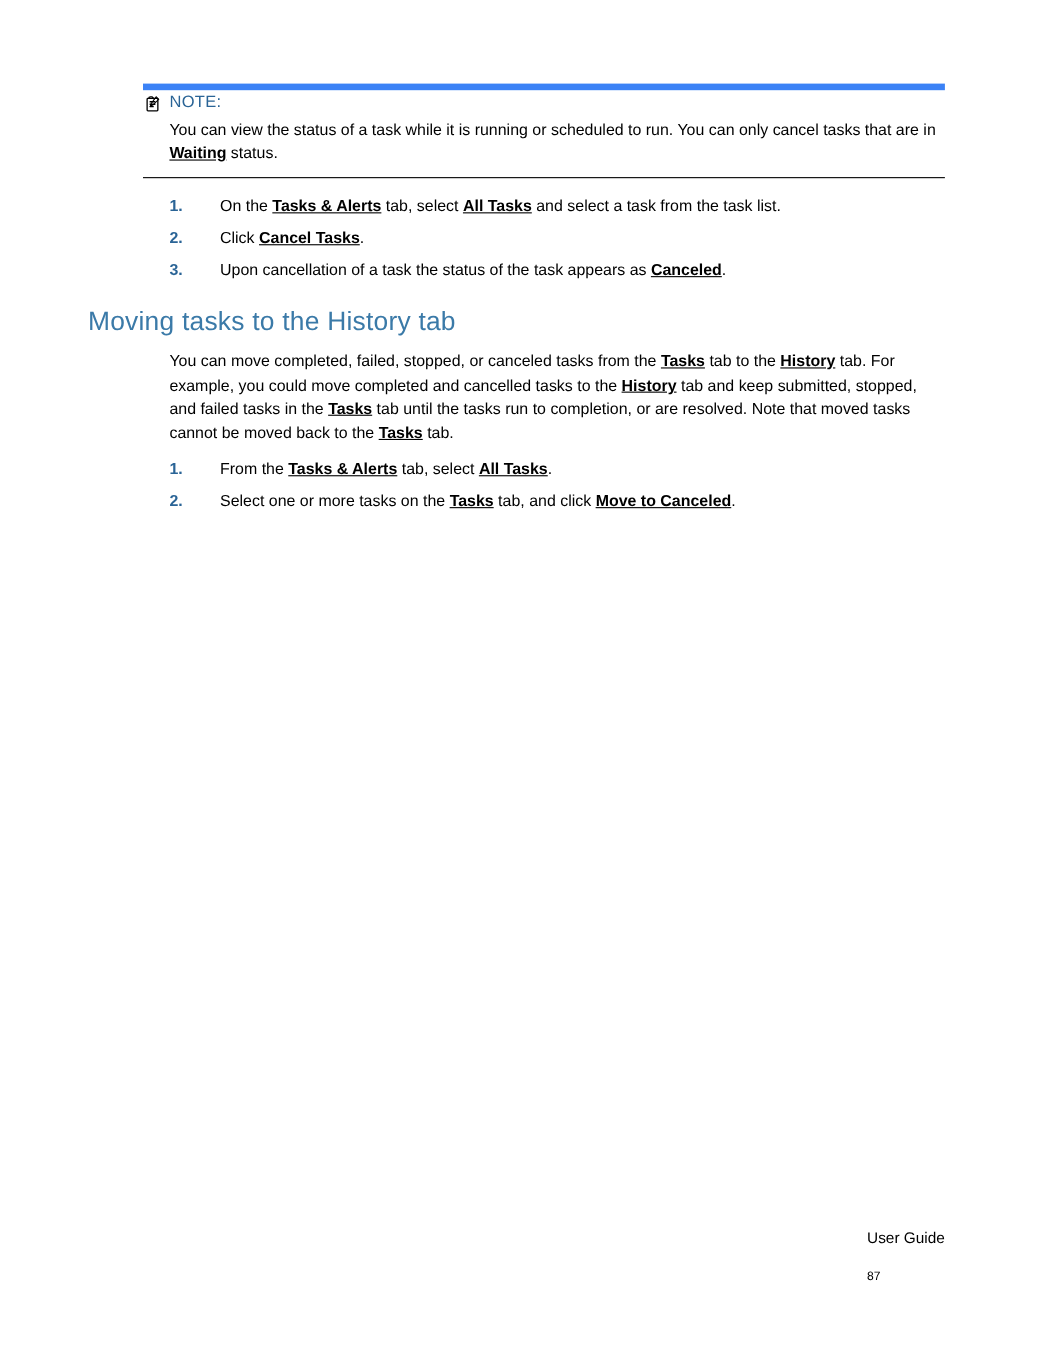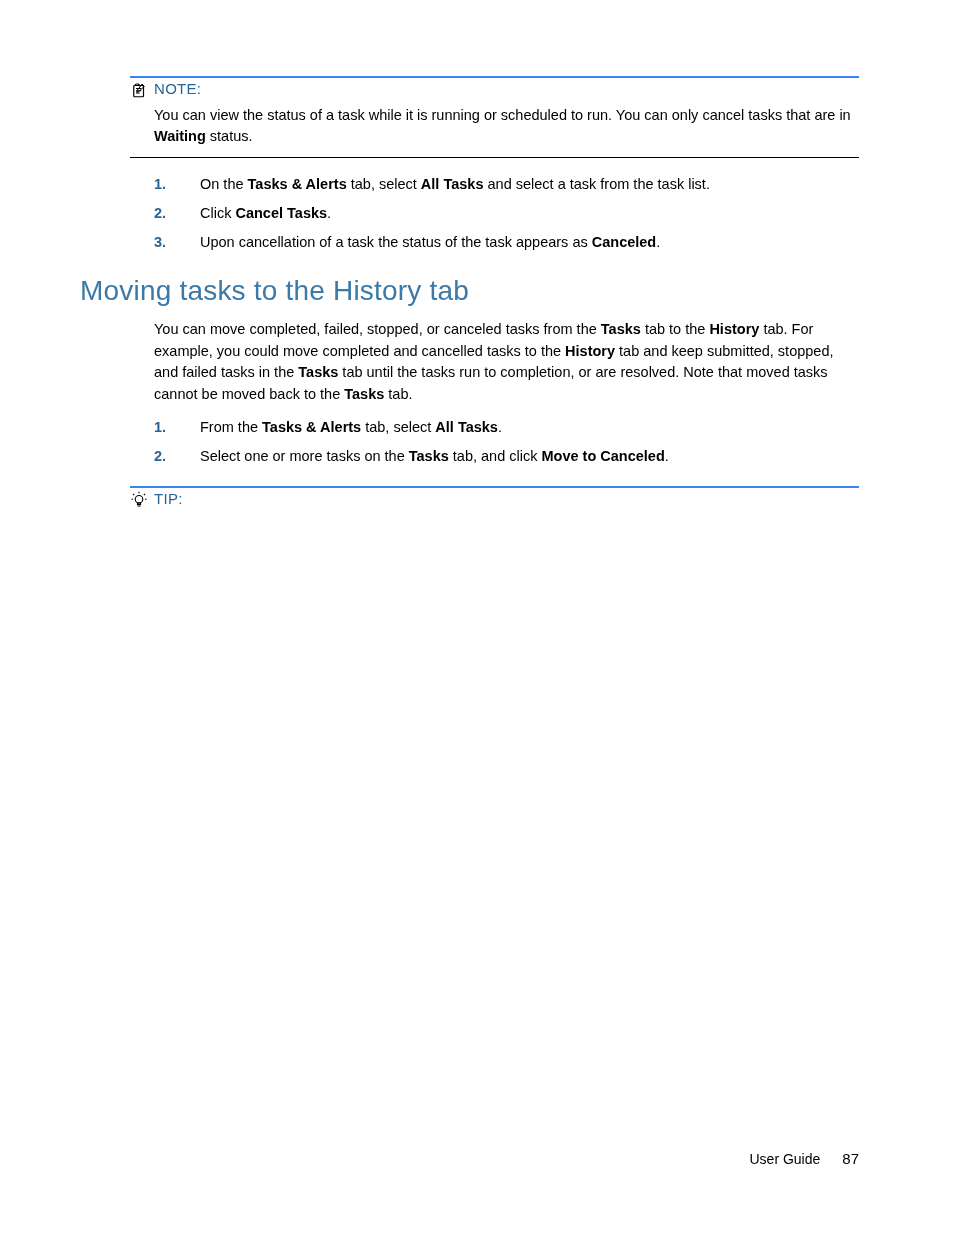--- a/index.html
+++ b/index.html
@@ -25,7 +25,7 @@
     margin-bottom: 16px;
   }
   .callout-header {
-    border-top: 2px solid #3b82f6;
+    border-top: 6px solid #3b82f6;
     display: flex;
     align-items: flex-start;
     padding-top: 2px;

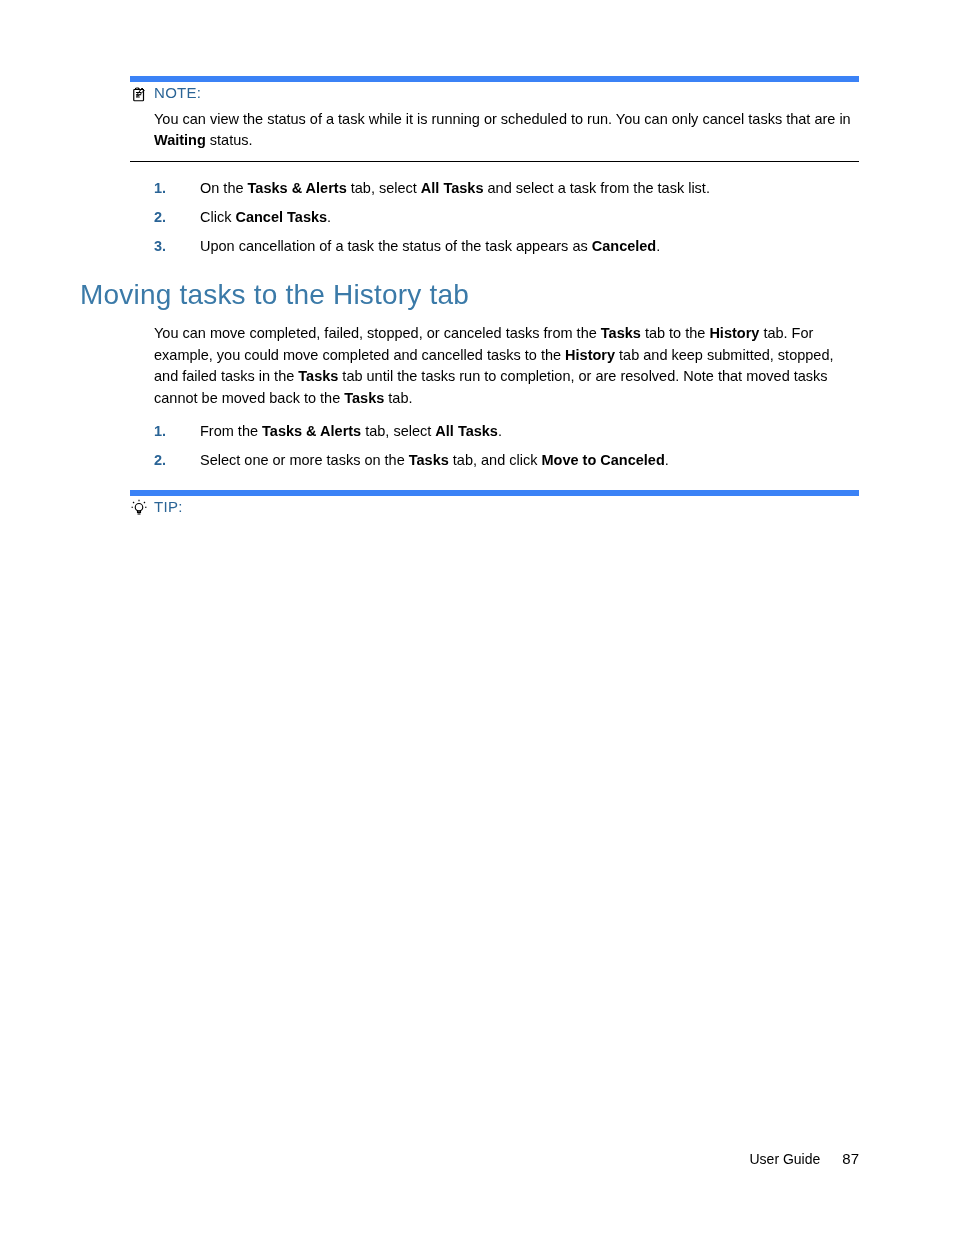--- a/index.html
+++ b/index.html
@@ -90,7 +90,7 @@
   .footer .pn {
     font-size: 15px;
   }
-  .bold { font-weight: bold; }
+  .bold { font-weight: bold; text-decoration: underline; }
   svg { display: block; }
 </style>
 </head>

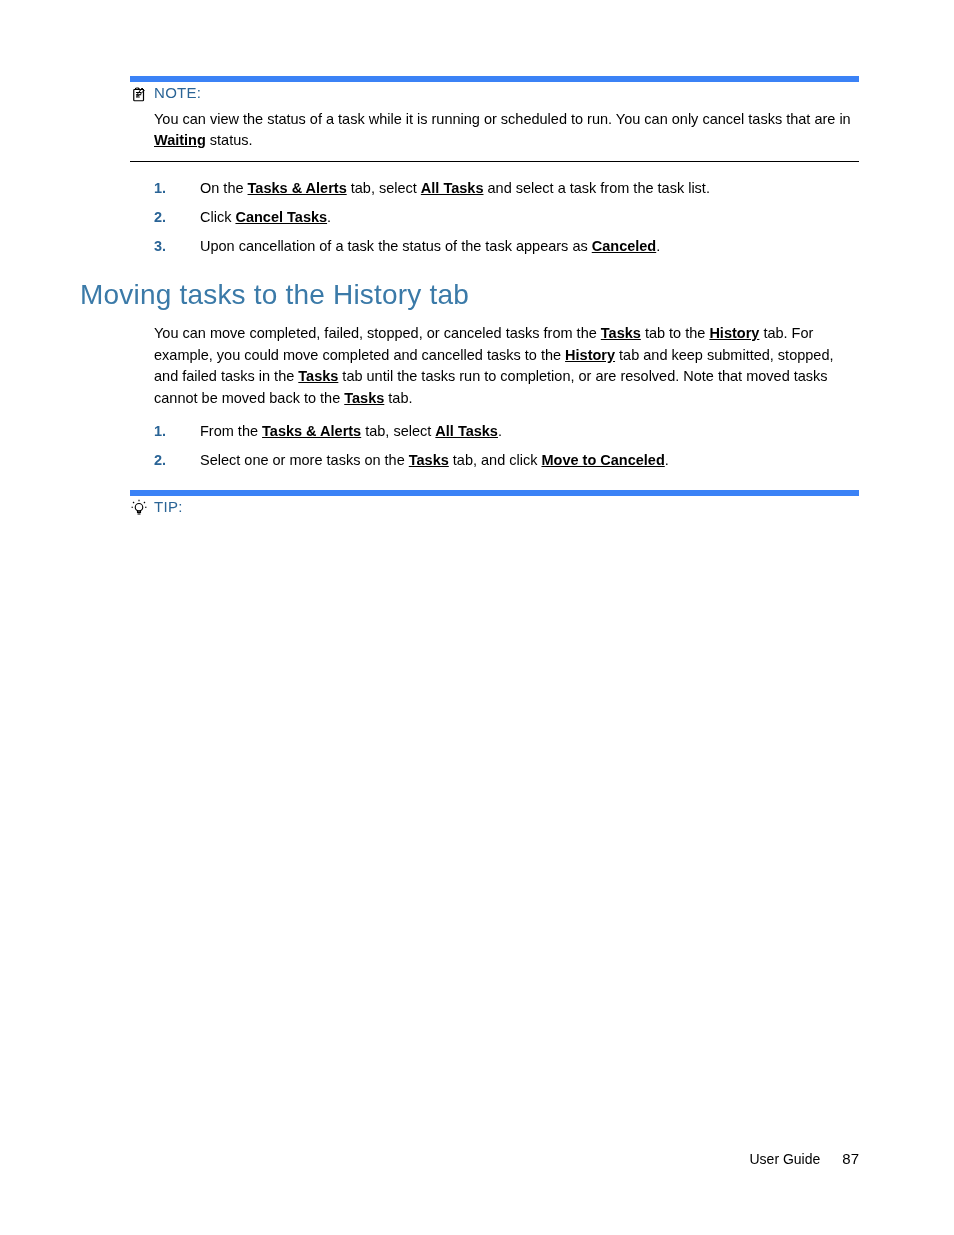--- a/index.html
+++ b/index.html
@@ -68,7 +68,7 @@
   .section-heading {
     color: #3b7aa8;
     font-weight: 300;
-    font-size: 28px;
+    font-size: 24px;
     margin: 22px 0 12px 0;
     font-family: "Segoe UI Light", "Helvetica Neue", Arial, sans-serif;
     letter-spacing: 0.2px;

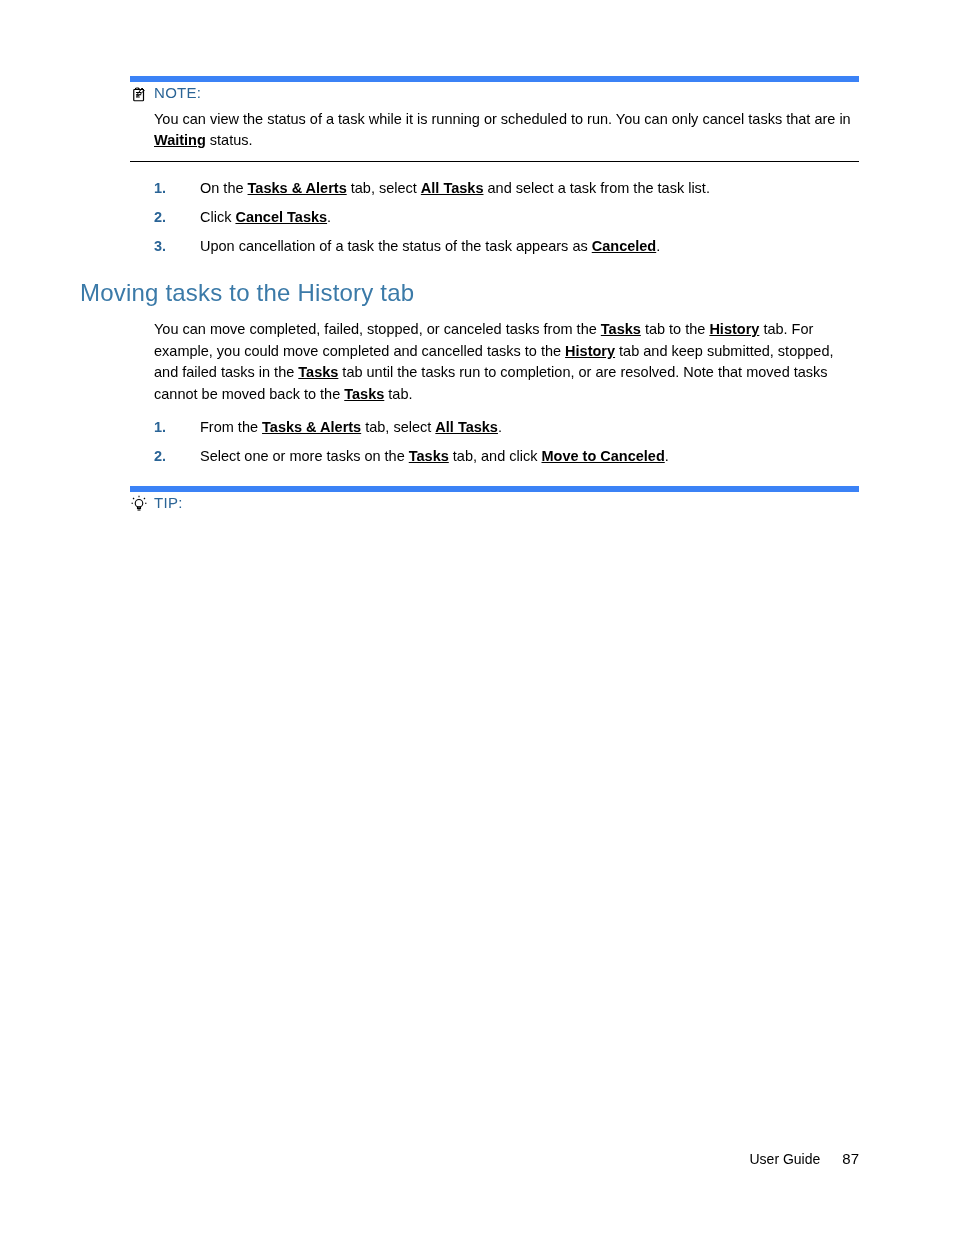--- a/index.html
+++ b/index.html
@@ -130,21 +130,6 @@
 
 
   <div class="callout-block" style="margin-top:18px">
-    <div class="callout-header">
-      <span class="callout-icon">
-        <svg viewBox="0 0 24 24" width="18" height="18" stroke="#000" fill="none" stroke-width="1.5">
-          <line x1="12" y1="1" x2="12" y2="3"></line>
-          <line x1="4" y1="4" x2="5.5" y2="5.5"></line>
-          <line x1="20" y1="4" x2="18.5" y2="5.5"></line>
-          <line x1="2" y1="11" x2="4" y2="11"></line>
-          <line x1="20" y1="11" x2="22" y2="11"></line>
-          <circle cx="12" cy="11" r="5"></circle>
-          <path d="M10 16h4v2h-4z"></path>
-          <line x1="10" y1="20" x2="14" y2="20"></line>
-        </svg>
-      </span>
-      <span class="callout-title">TIP:</span>
-    </div>
   </div>
 
   <div class="footer">

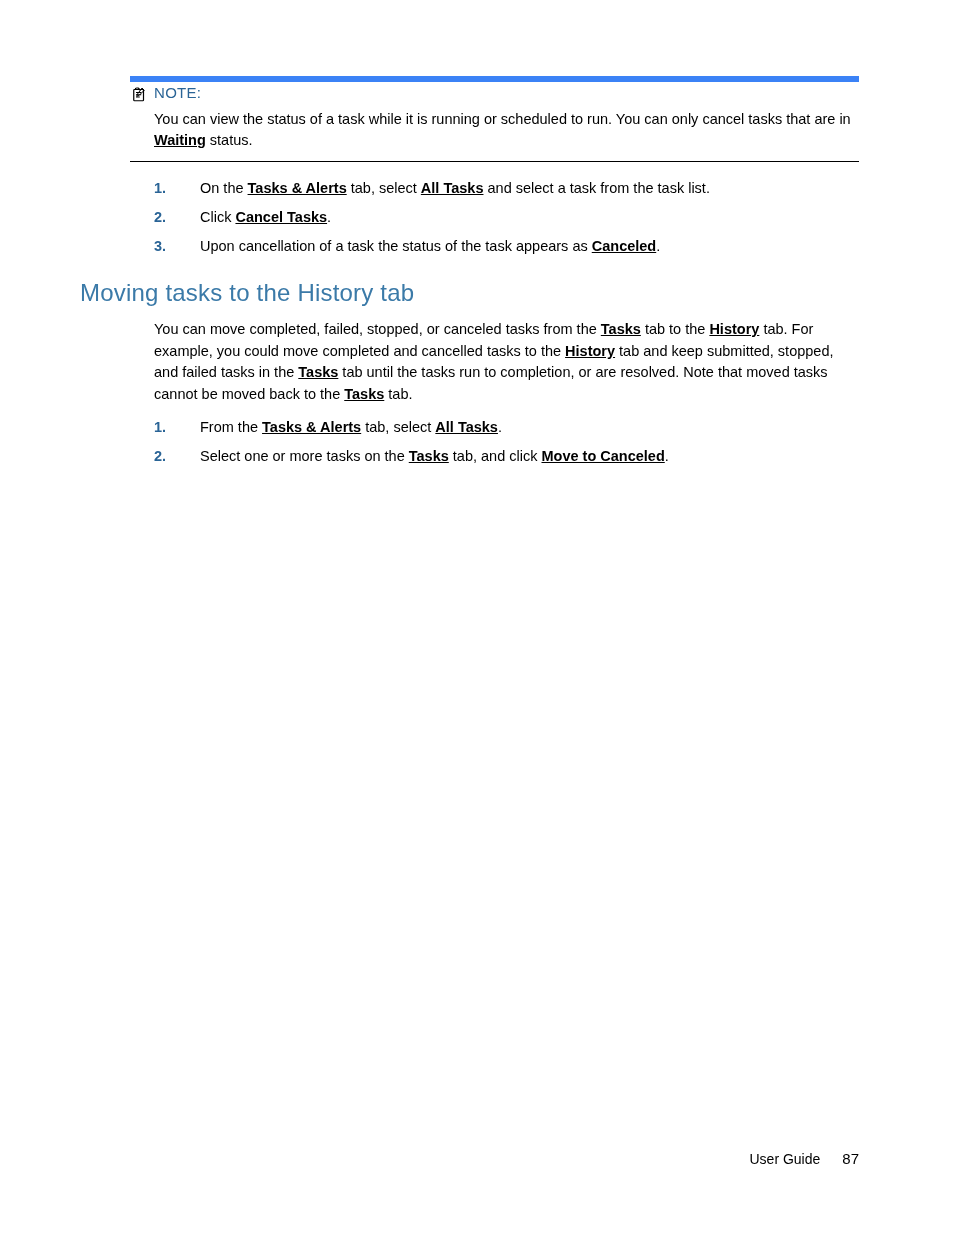--- a/index.html
+++ b/index.html
@@ -86,6 +86,7 @@
     display: flex;
     gap: 22px;
     align-items: baseline;
+    flex-direction: column;
   }
   .footer .pn {
     font-size: 15px;

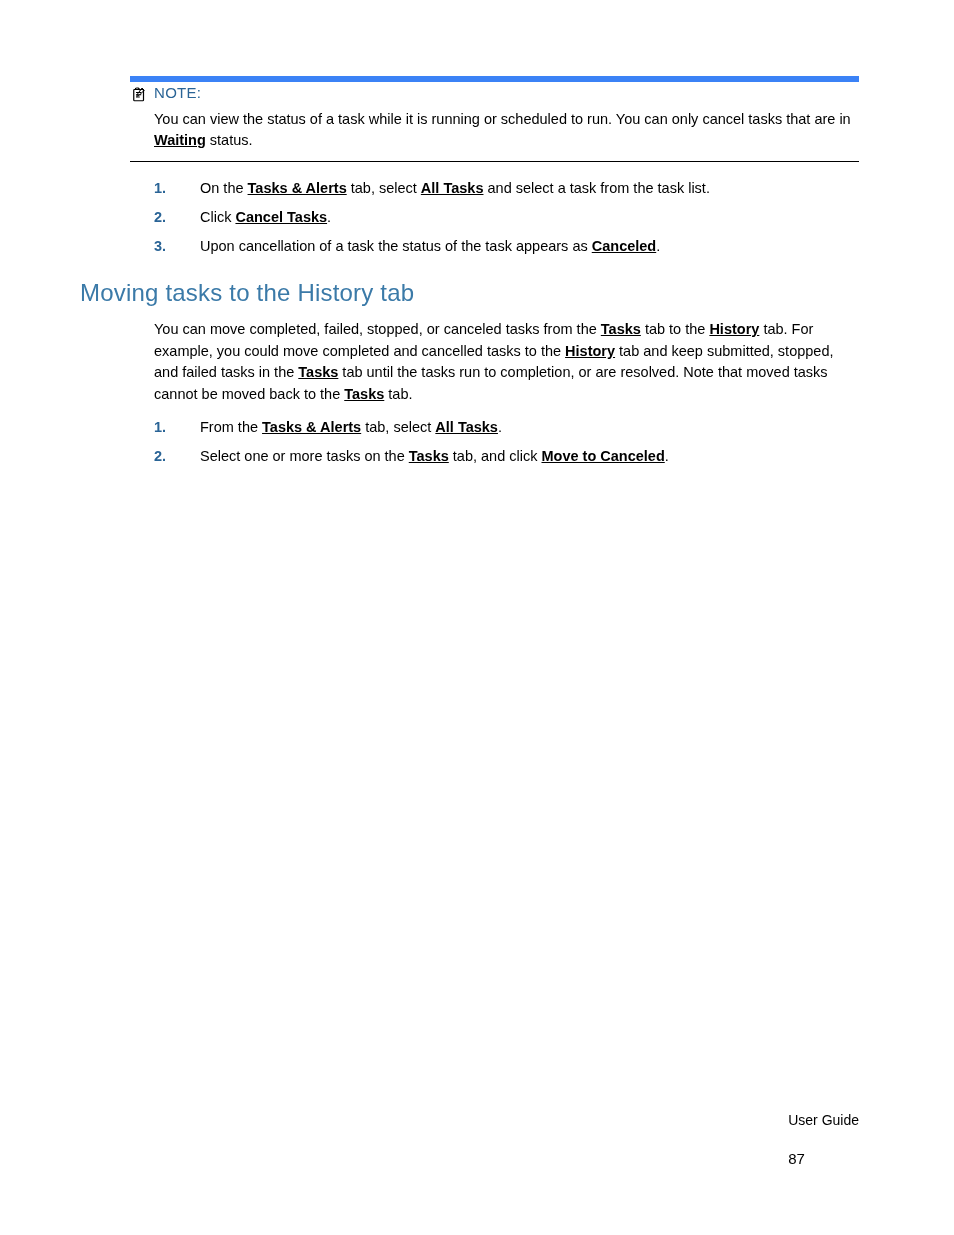--- a/index.html
+++ b/index.html
@@ -89,7 +89,7 @@
     flex-direction: column;
   }
   .footer .pn {
-    font-size: 15px;
+    font-size: 11px;
   }
   .bold { font-weight: bold; text-decoration: underline; }
   svg { display: block; }

